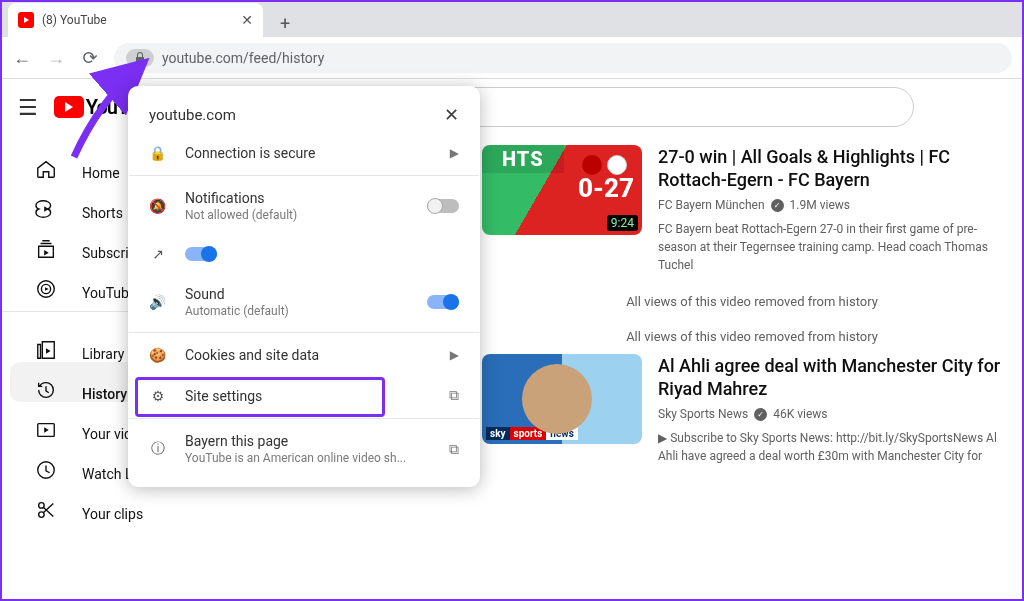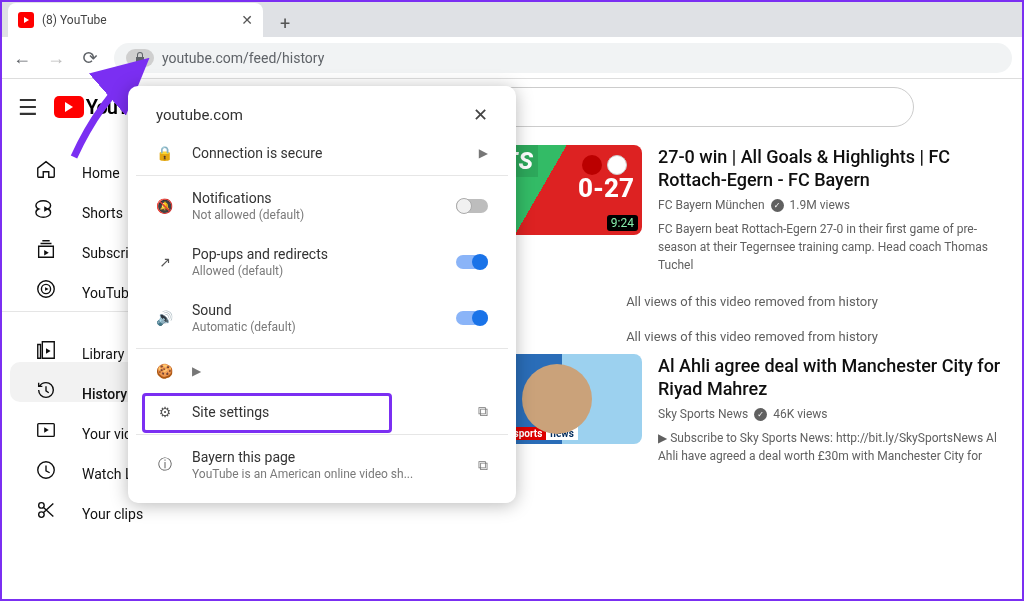--- a/index.html
+++ b/index.html
@@ -50,7 +50,7 @@
 .removed{text-align:center;color:#606060;font-size:13px;padding:10px 0;}
 
 
-.popup{position:absolute;left:126px;top:84px;width:388px;background:#fff;border-radius:10px;box-shadow:0 2px 18px rgba(0,0,0,.28);padding:10px 8px;z-index:50;}
+.popup{position:absolute;left:126px;top:84px;width:352px;background:#fff;border-radius:10px;box-shadow:0 2px 18px rgba(0,0,0,.28);padding:10px 1px;z-index:50;}
 .pop-head{display:flex;align-items:center;justify-content:space-between;padding:8px 20px;}
 .pop-head .t{font-size:15px;color:#333;}
 .pop-head .x{font-size:18px;color:#444;}

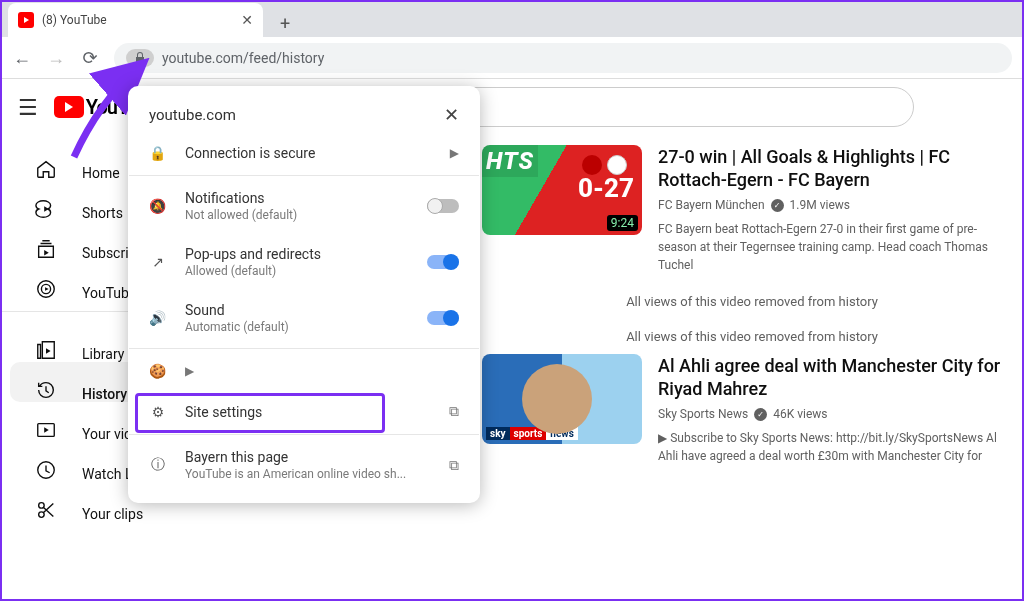--- a/index.html
+++ b/index.html
@@ -76,7 +76,7 @@
 .thumb.fcb .score{position:absolute;right:8px;top:28px;color:#fff;font-size:26px;font-weight:800;}
 .thumb.fcb .badge{position:absolute;left:100px;top:10px;width:20px;height:20px;background:#b00;border-radius:50%;}
 .thumb.fcb .badge2{position:absolute;left:125px;top:10px;width:20px;height:20px;background:#fff;border:1px solid #ccc;border-radius:50%;}
-.thumb.fcb .hts{position:absolute;left:0;top:0;color:#fff;font-weight:800;font-size:24px;letter-spacing:1px;padding:2px 4px;background:rgba(0,0,0,.1);font-style:italic;}
+.thumb.fcb .hts{position:absolute;left:0;top:0;color:#fff;font-weight:800;font-size:20px;letter-spacing:1px;padding:2px 20px;background:rgba(0,0,0,.1);}
 .thumb.mahrez{background:linear-gradient(90deg,#2a6db8 0 50%, #9cd1ef 50% 100%);}
 .thumb.mahrez::after{content:"";position:absolute;left:40px;top:10px;width:70px;height:70px;border-radius:50%;background:#caa27a;}
 .sky{position:absolute;bottom:4px;left:4px;display:flex;font-size:10px;font-weight:700;}

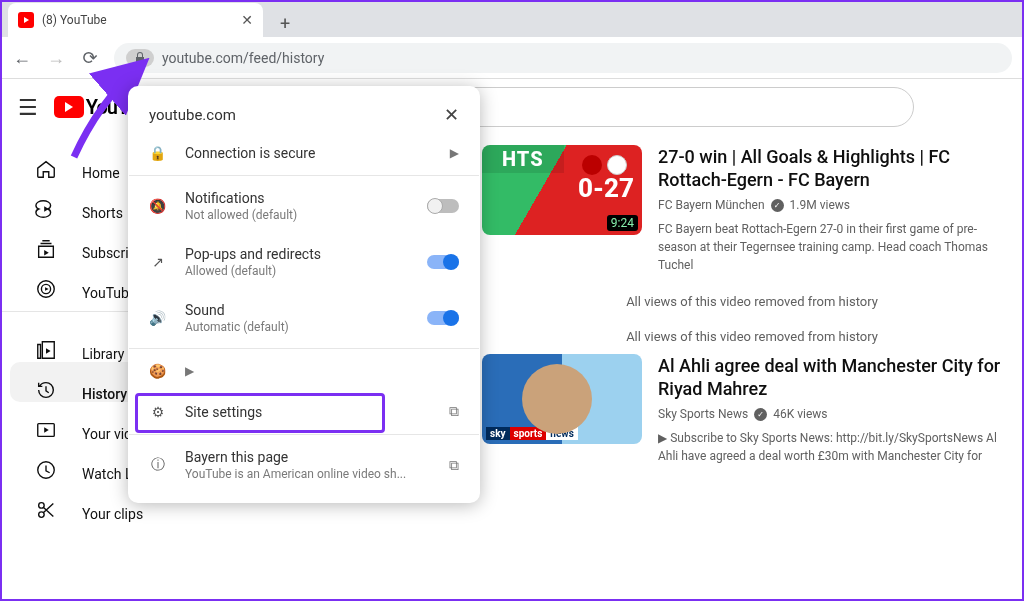--- a/index.html
+++ b/index.html
@@ -276,10 +276,6 @@
   </div>
   <div class="pop-row">
     <span class="ico">↗</span>
-    <div class="col">
-        <span>Pop-ups and redirects</span>
-        <span class="sub-t">Allowed (default)</span>
-      </div>
     <div class="toggle on">
         <div class="knob"></div>
       </div>

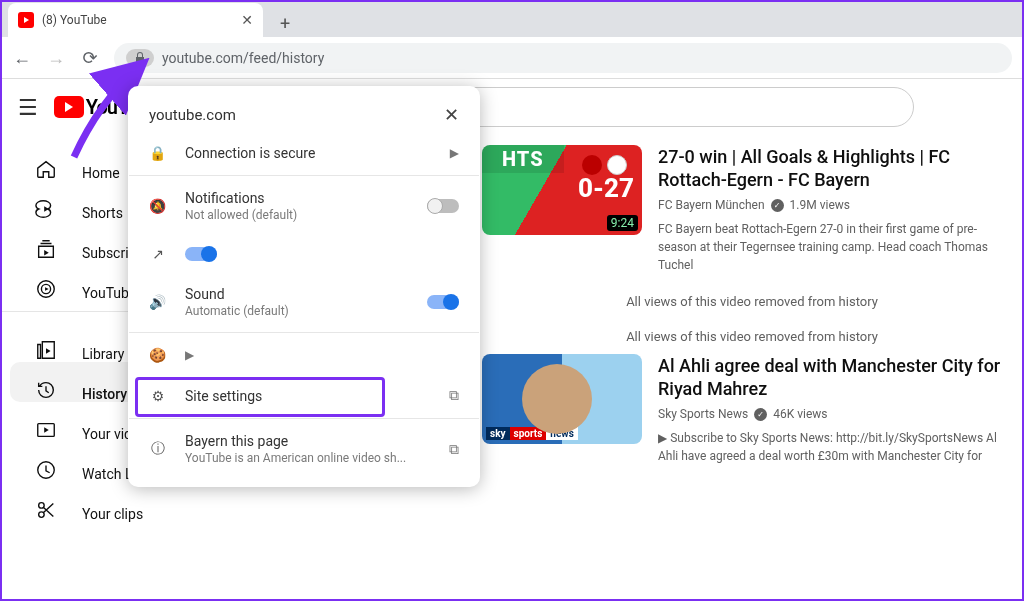--- a/index.html
+++ b/index.html
@@ -293,6 +293,7 @@
   <div class="pop-sep"></div>
   <div class="pop-row">
     <span class="ico">🍪</span>
+    <span style="flex:1;">Cookies and site data</span>
     <span class="chev">▶</span>
   </div>
   <div class="pop-row" style="position:relative;">

